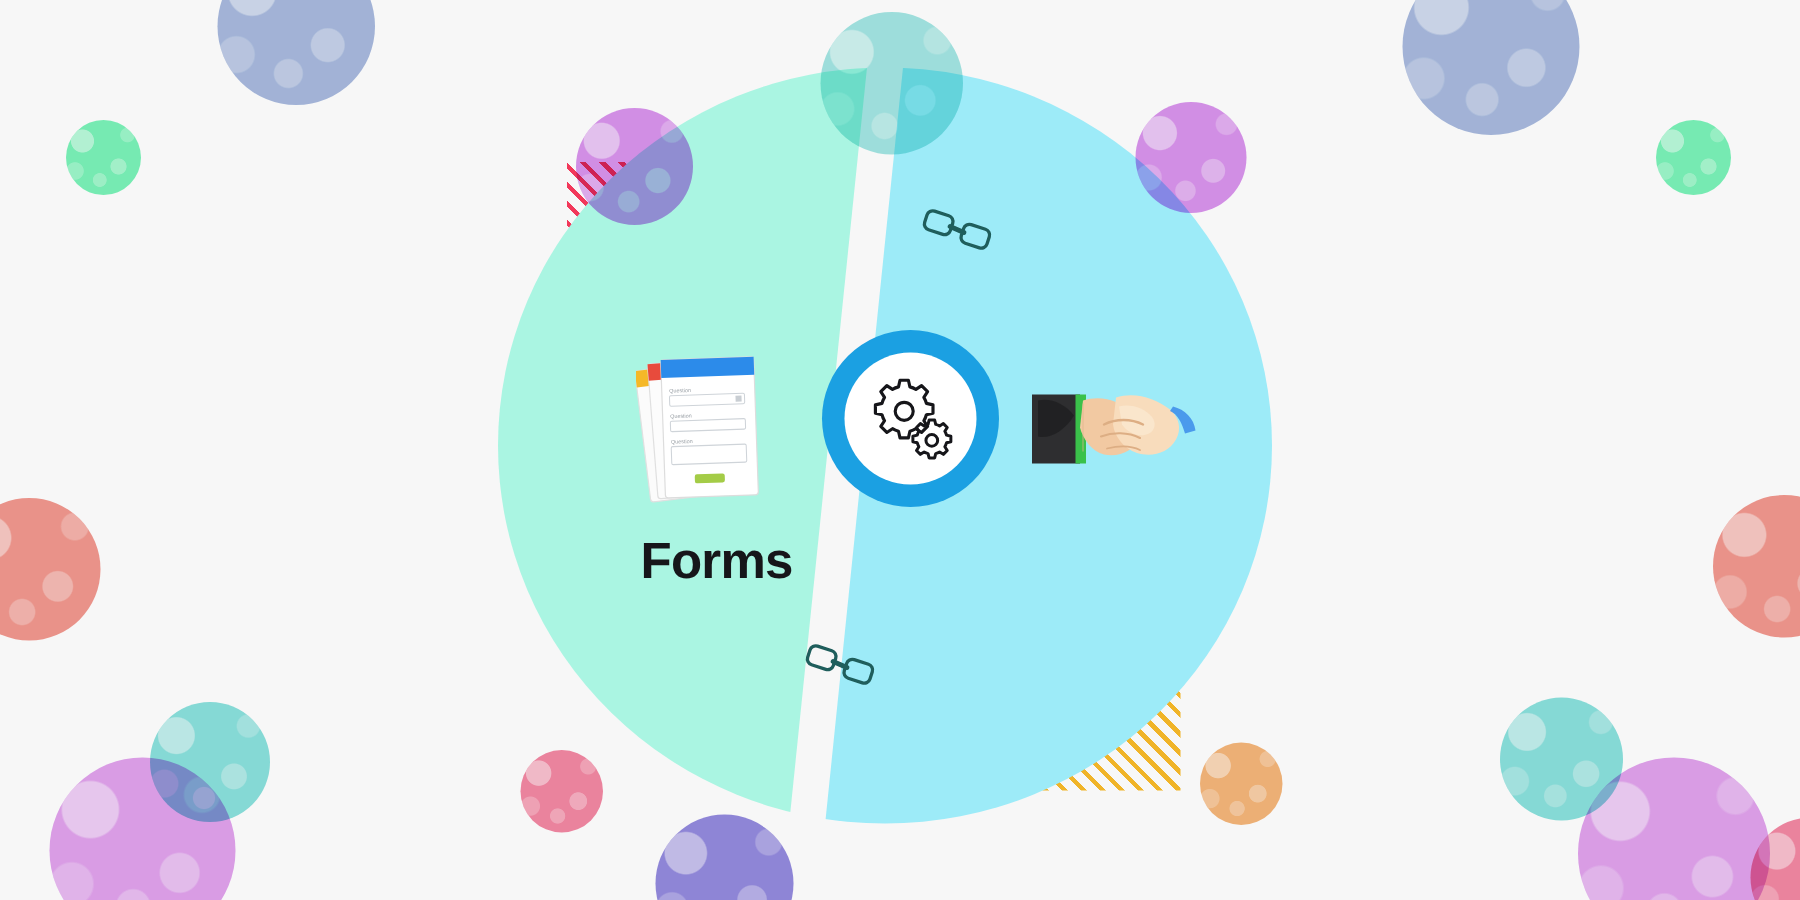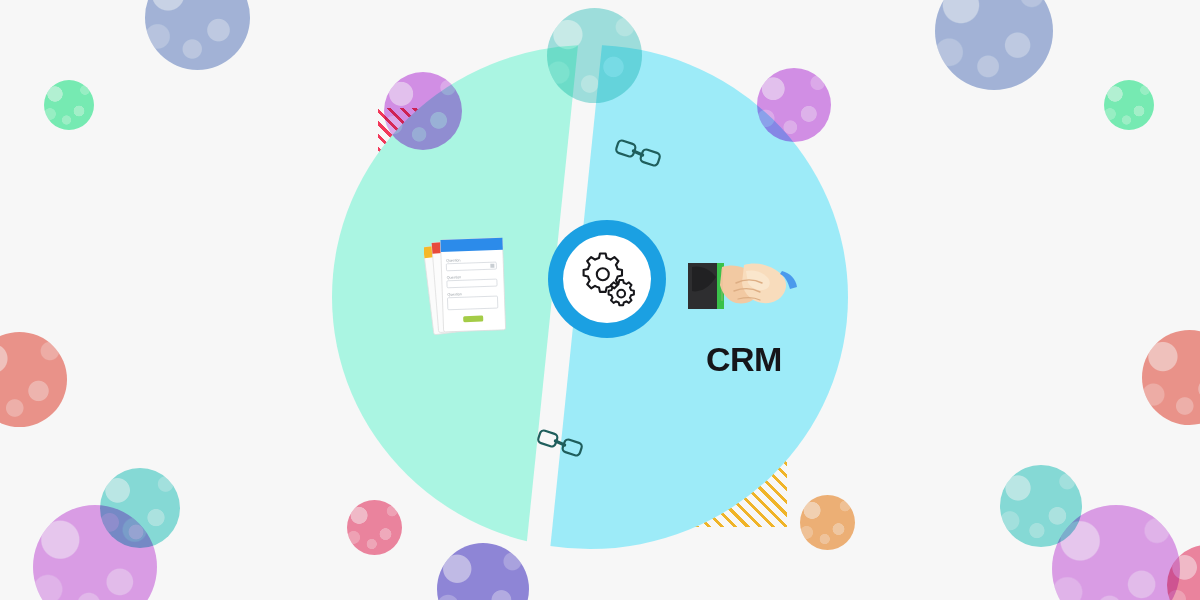--- a/index.html
+++ b/index.html
@@ -233,6 +233,7 @@
     </div>
   </div>
 
+  <div class="label" id="label-forms">Forms</div>
   <div class="label" id="label-crm">CRM</div>
 
   <div id="blob-layer-front">

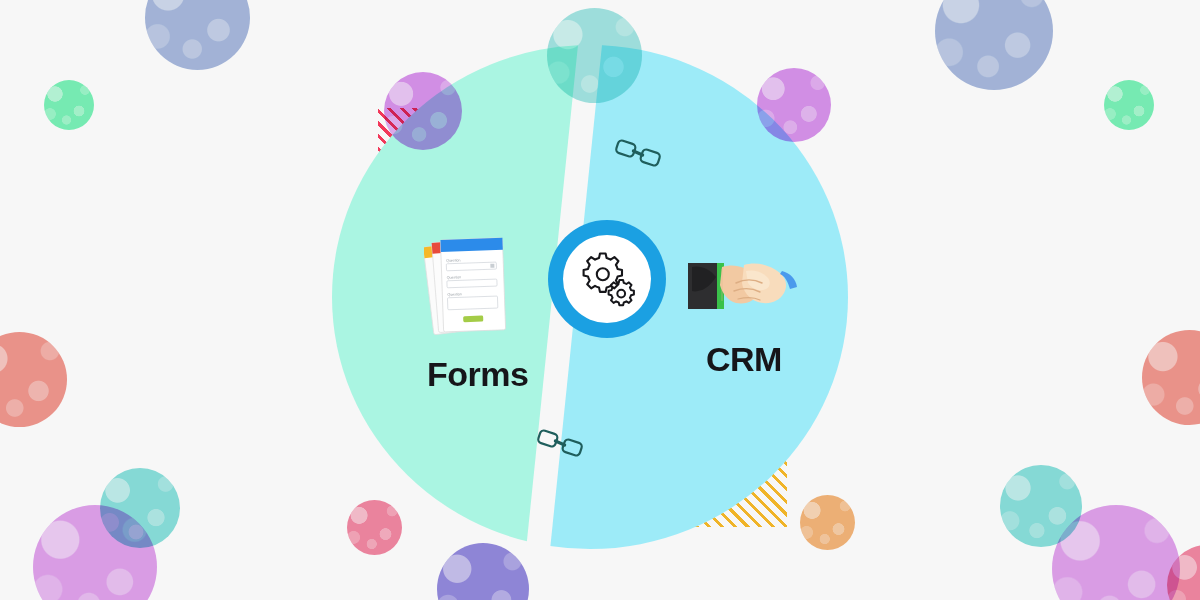--- a/index.html
+++ b/index.html
@@ -234,7 +234,6 @@
   </div>
 
   <div class="label" id="label-forms">Forms</div>
-  <div class="label" id="label-crm">CRM</div>
 
   <div id="blob-layer-front">
       <div class="blob" style="left: 547px; top: 8px; width: 95px; height: 95px; background: rgb(142, 224, 220); opacity: 0.82;"></div>

